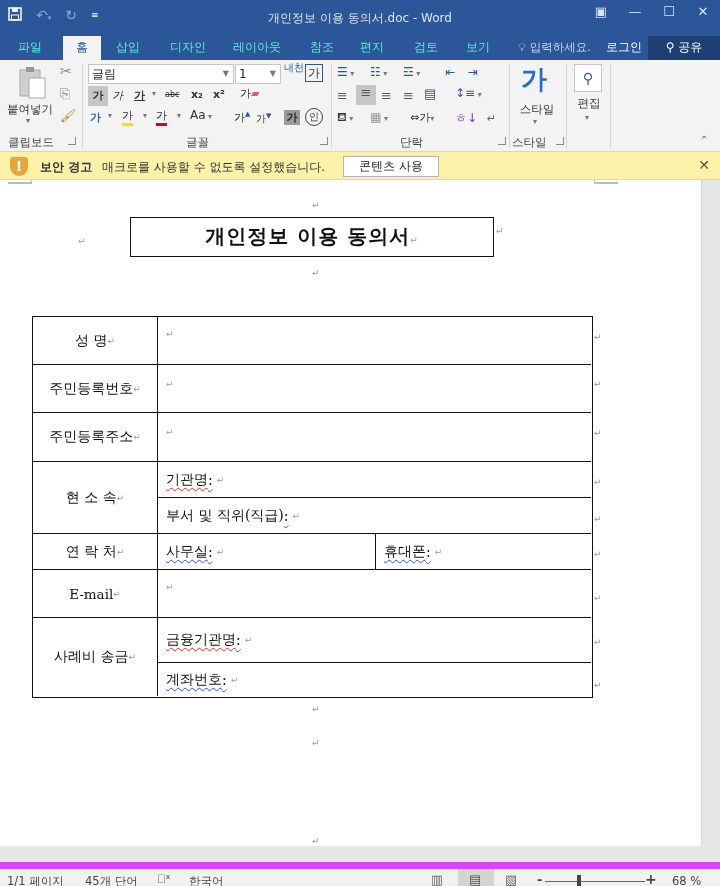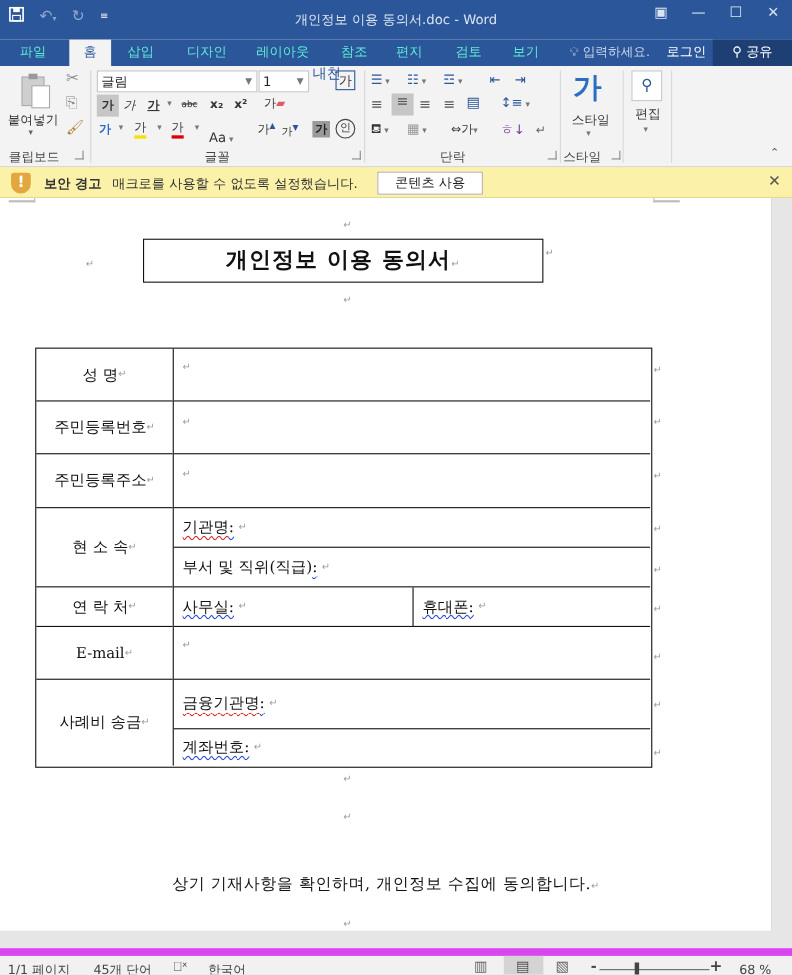--- a/index.html
+++ b/index.html
@@ -135,7 +135,7 @@
   <div class="combo" style="left:235px;top:4px;width:46px">
     <span>1</span><span class="arrow">▼</span>
   </div>
-  <div class="rb" style="left:284px;top:3px;font-size:13px;line-height:9px;color:#2b579a"><span>내천</span></div>
+  <div class="rb" style="left:284px;top:3px;font-size:10px;line-height:9px;color:#2b579a"><span>내천</span></div>
   <div class="rb" style="left:305px;top:4px;width:18px;height:18px;border:1px solid #2b579a;font-size:12px;line-height:16px">가</div>
 
   <div class="rb sel" style="left:88px;top:26px;width:20px;height:20px;line-height:20px;font-weight:bold">가</div>

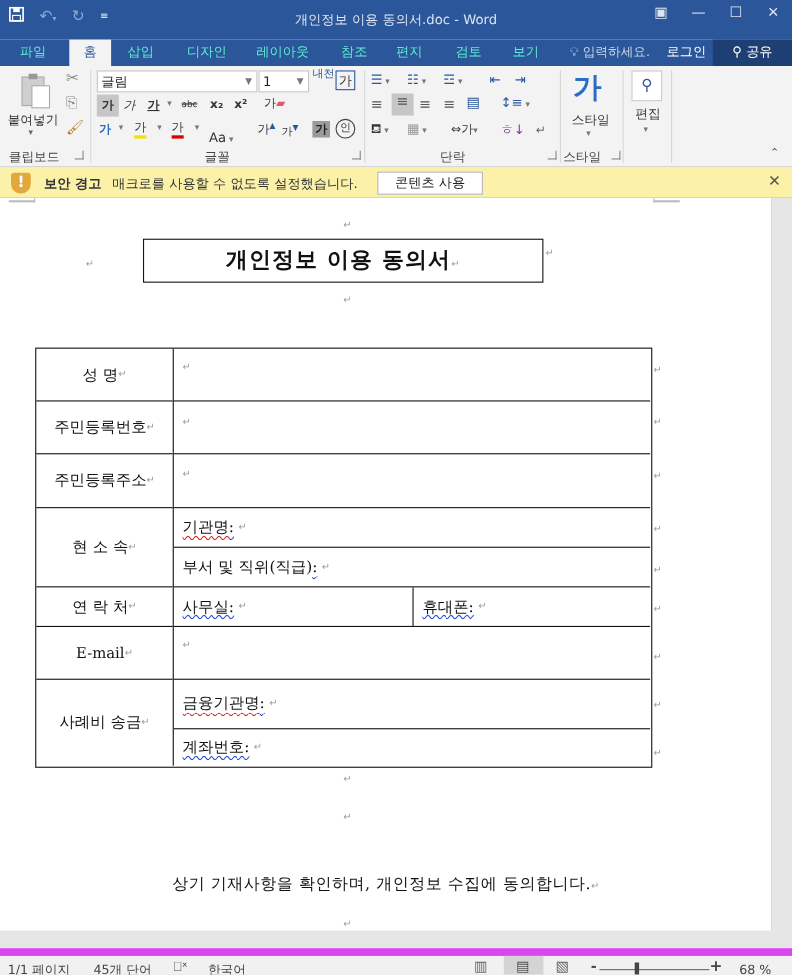--- a/index.html
+++ b/index.html
@@ -153,7 +153,7 @@
   <div class="rb" style="left:143px;top:51px;font-size:8px;color:#777">▾</div>
   <div class="rb" style="left:156px;top:48px;border-bottom:3px solid #e00000">가</div>
   <div class="rb" style="left:177px;top:51px;font-size:8px;color:#777">▾</div>
-  <div class="rb" style="left:190px;top:58px;font-size:12px"><span>Aa</span><span style="font-size:8px;color:#777"> ▾</span></div>
+  <div class="rb" style="left:190px;top:48px;font-size:12px"><span>Aa</span><span style="font-size:8px;color:#777"> ▾</span></div>
   <div class="rb" style="left:234px;top:50px"><span>가</span><sup style="color:#2b579a;font-size:7px">▲</sup></div>
   <div class="rb" style="left:256px;top:52px;font-size:10px"><span>가</span><sup style="color:#2b579a;font-size:7px">▼</sup></div>
   <div class="rb" style="left:284px;top:50px;background:#9a9a9a;color:#222;width:16px;font-weight:bold">가</div>

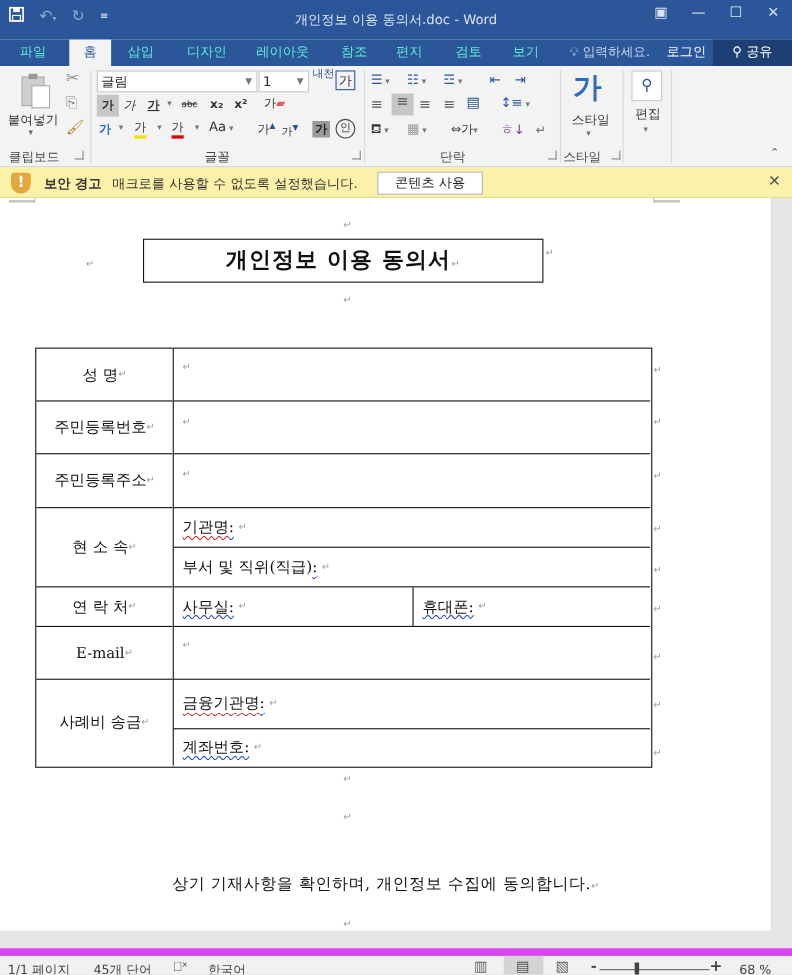--- a/index.html
+++ b/index.html
@@ -311,7 +311,6 @@
 
     <div class="pm" style="left:312px;top:524px">↵</div>
     <div class="pm" style="left:312px;top:558px">↵</div>
-    <div class="note" style="top:614px"><span>상기 기재사항을 확인하며, 개인정보 수집에 동의합니다.</span><span class="pm" style="position:static">↵</span></div>
     <div class="pm" style="left:312px;top:656px">↵</div>
   </div>
   <div style="position:absolute;left:703px;top:0;width:17px;height:682px;background:#e6e6e6;"></div>

